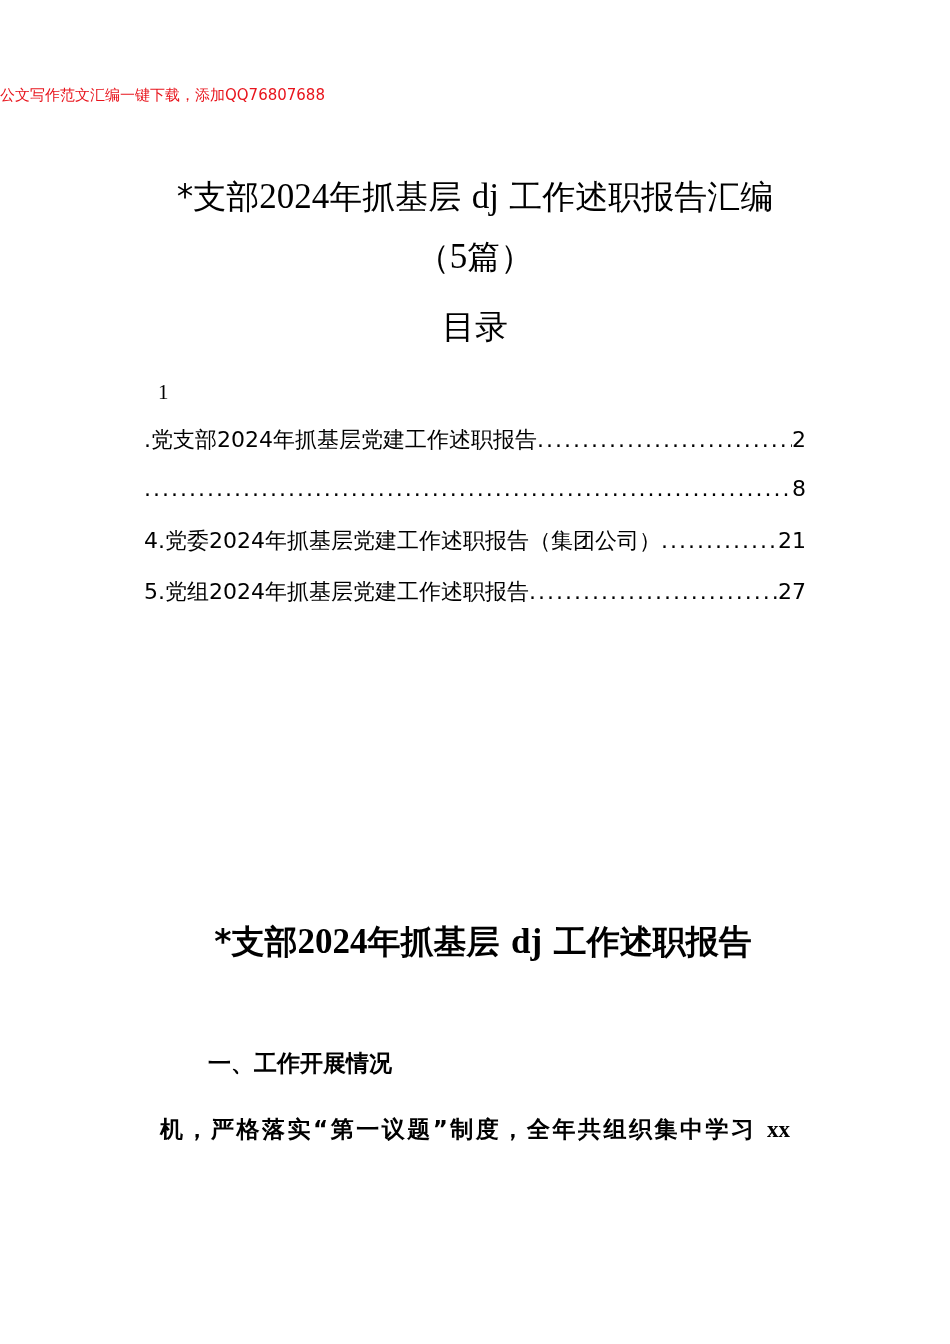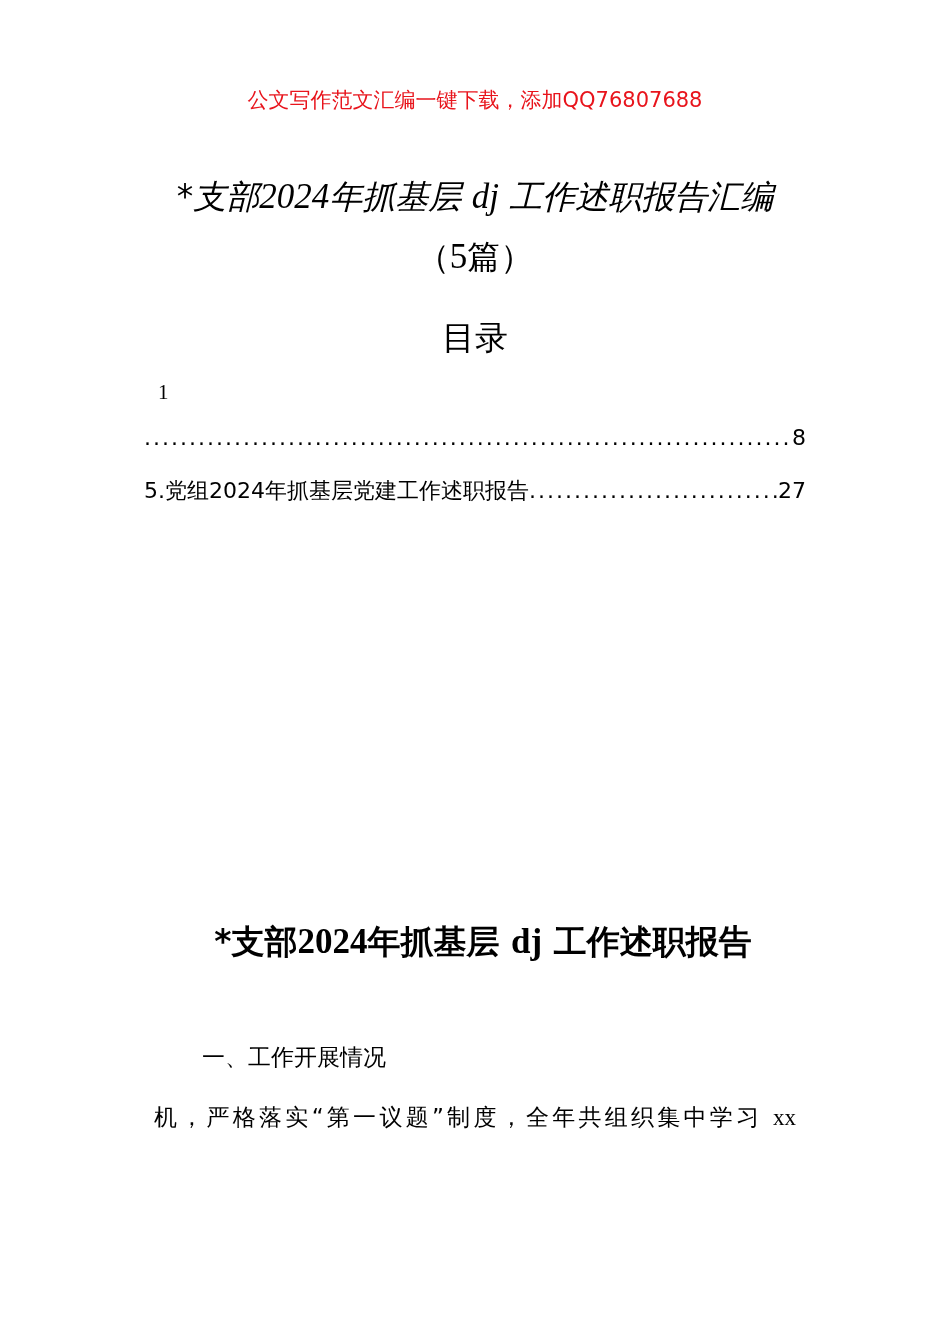--- a/index.html
+++ b/index.html
@@ -5,8 +5,8 @@
     html, body { margin: 0; padding: 0; background: #ffffff; }
     body { width: 950px; height: 1344px; position: relative; overflow: hidden;
            font-family: "DejaVu Sans", "Liberation Sans", sans-serif; color: #000; }
-    .banner { position: absolute; top: 86px; left: 0; width: 950px; text-align: center;
-              color: #e8141c; font-size: 21px; }
+    .banner { position: absolute; top: 86px; left: 0; width: 950px; 
+              color: #e8141c; font-size: 15px; }
     .doc-title { position: absolute; left: 0; width: 950px; text-align: center;
                  font-size: 33px; line-height: 50px; font-family: "DejaVu Sans", sans-serif; }
     .doc-title .latin { font-family: "Liberation Serif", "DejaVu Serif", serif; font-size: 35px; }

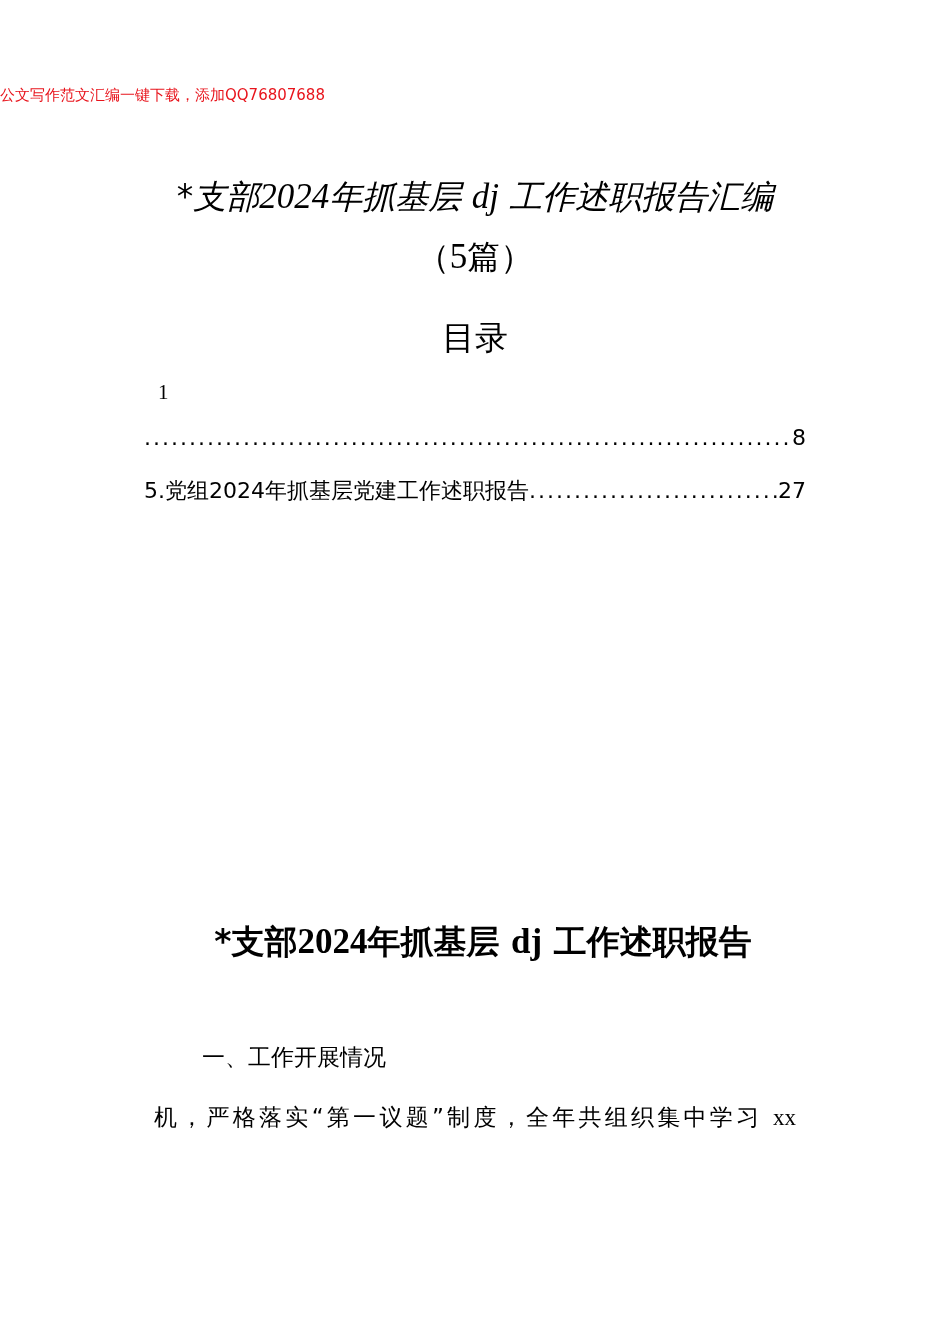--- a/index.html
+++ b/index.html
@@ -10,7 +10,7 @@
     .doc-title { position: absolute; left: 0; width: 950px; text-align: center;
                  font-size: 33px; line-height: 50px; font-family: "DejaVu Sans", sans-serif; }
     .doc-title .latin { font-family: "Liberation Serif", "DejaVu Serif", serif; font-size: 35px; }
-    .title1 { top: 172px; font-style: italic; }
+    .title1 { top: 172px; }
     .title2 { top: 223px; margin-top: 9px; }
     .toc-heading { position: absolute; top: 316px; left: 0; width: 950px; text-align: center; font-size: 33px; }
     .toc-one { position: absolute; top: 380px; left: 158px; font-family: "Liberation Serif", serif; font-size: 21px; }

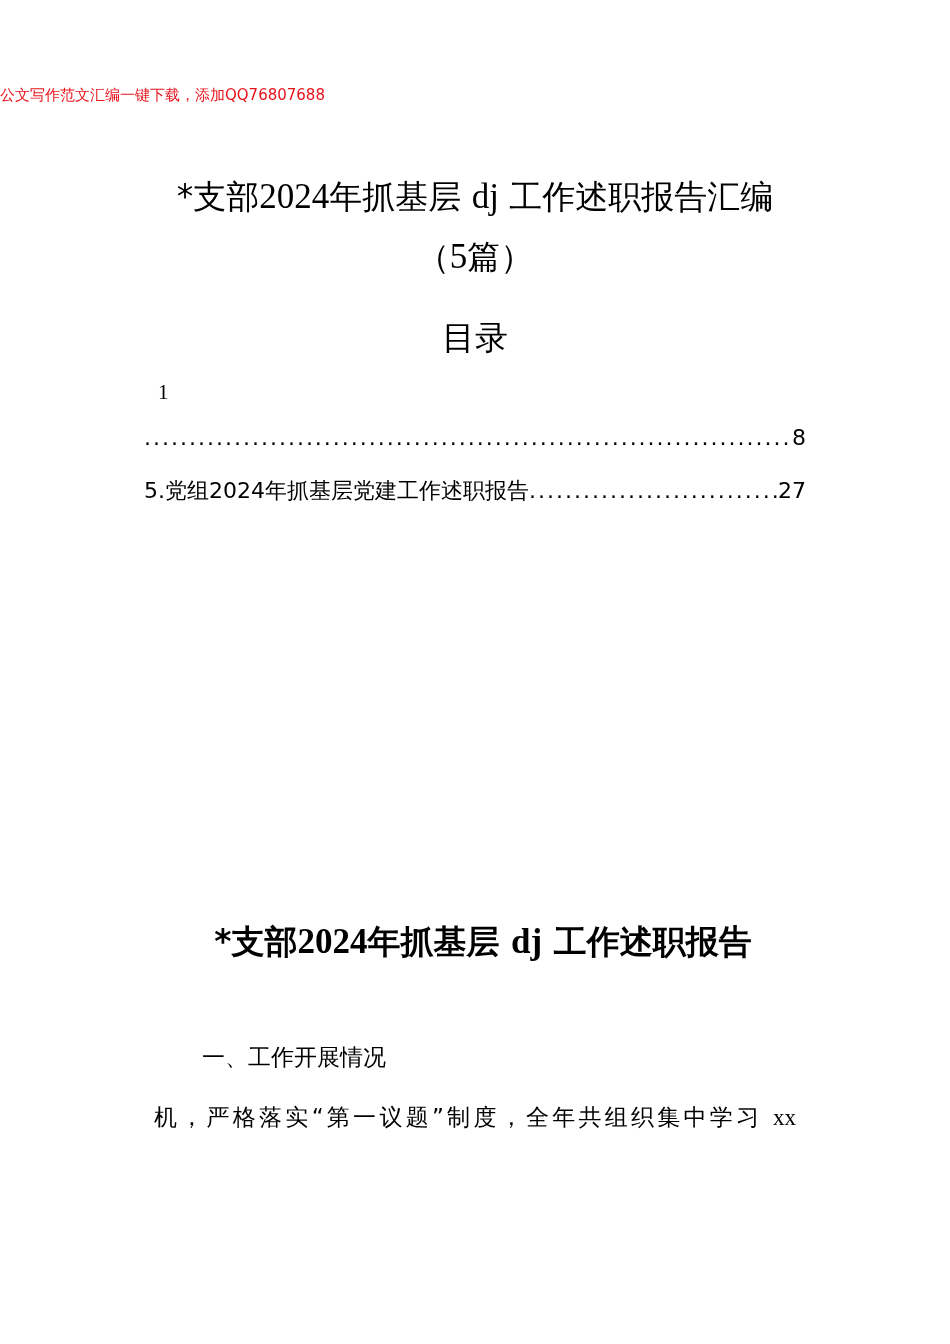--- a/index.html
+++ b/index.html
@@ -12,7 +12,7 @@
     .doc-title .latin { font-family: "Liberation Serif", "DejaVu Serif", serif; font-size: 35px; }
     .title1 { top: 172px; }
     .title2 { top: 223px; margin-top: 9px; }
-    .toc-heading { position: absolute; top: 316px; left: 0; width: 950px; text-align: center; font-size: 33px; }
+    .toc-heading { position: absolute; top: 305px; left: 0; width: 950px; text-align: center; font-size: 33px; }
     .toc-one { position: absolute; top: 380px; left: 158px; font-family: "Liberation Serif", serif; font-size: 21px; }
     .toc { position: absolute; top: 425px; left: 144px; width: 662px; }
     .toc-row { display: flex; align-items: baseline; height: 50.5px; font-size: 22px; white-space: nowrap; }

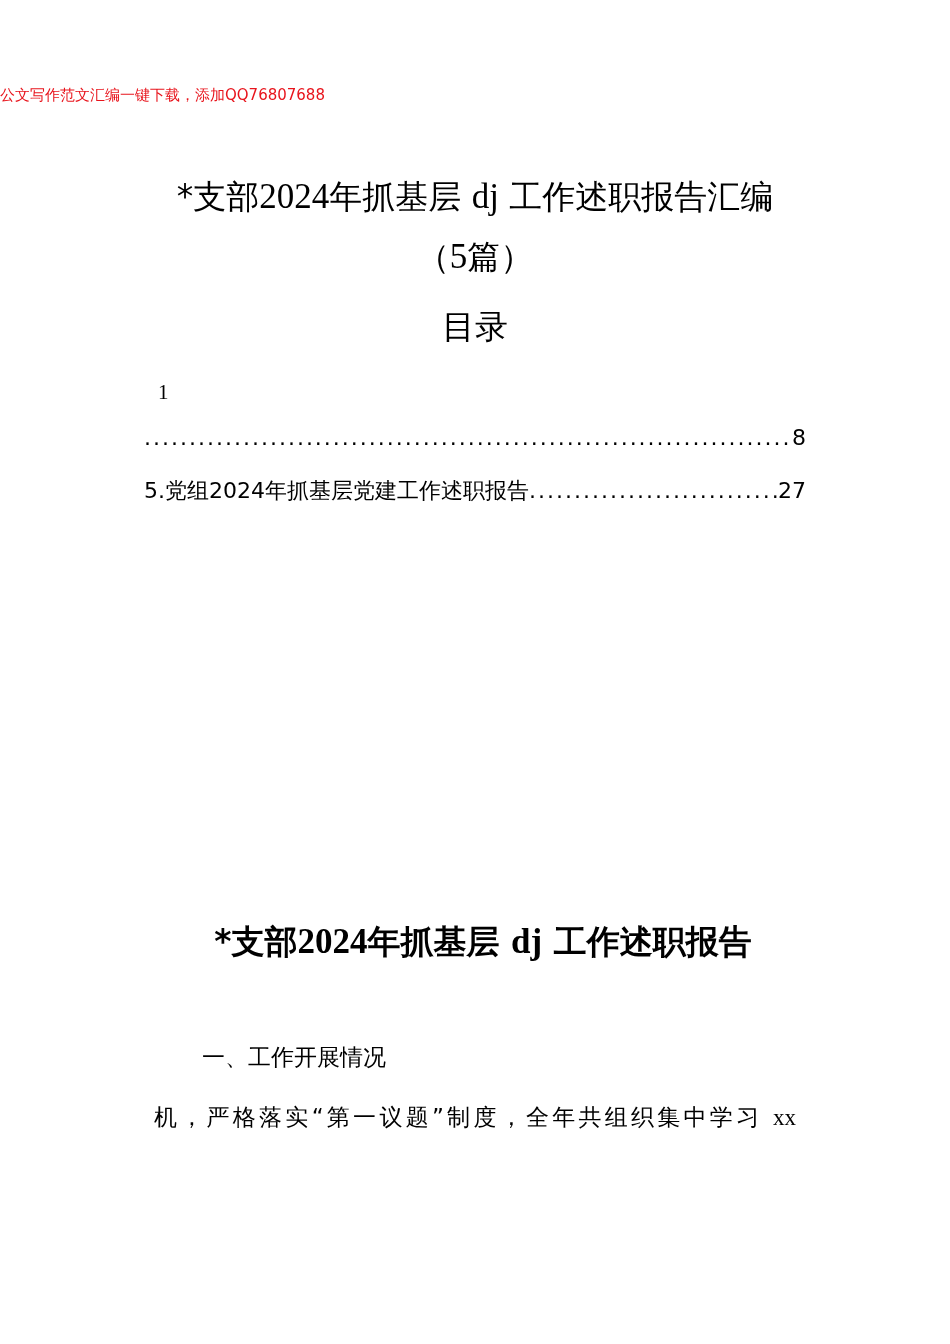--- a/index.html
+++ b/index.html
@@ -45,6 +45,11 @@
 
 <div class="toc">
   <div class="toc-row">
+    <span class="t">.党支部2024年抓基层党建工作述职报告</span>
+      <span class="dots"></span>
+      <span class="pg">2</span>
+  </div>
+  <div class="toc-row">
       <span class="dots"></span>
       <span class="pg">8</span>
   </div>

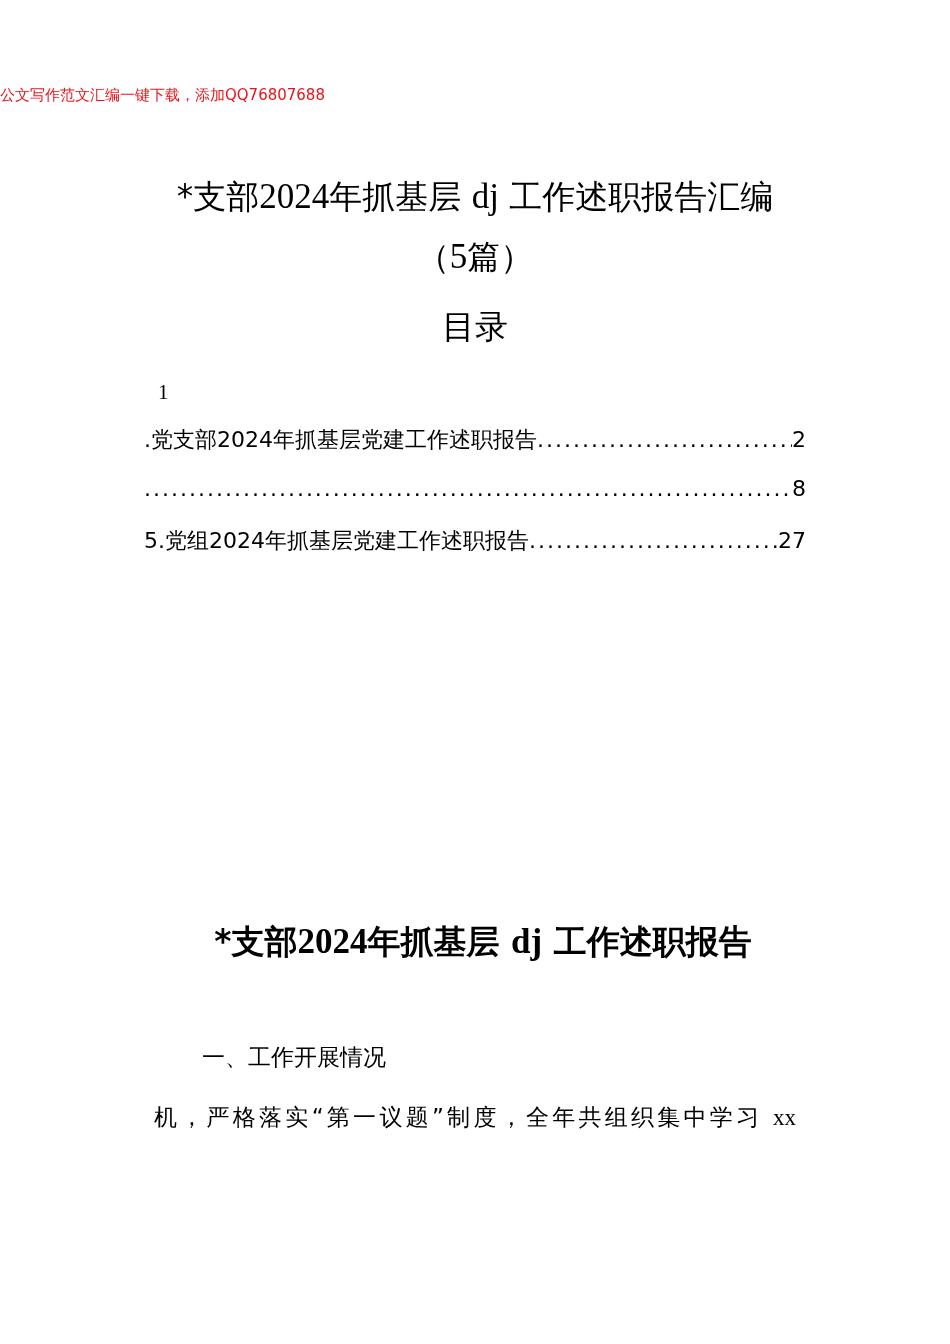--- a/index.html
+++ b/index.html
@@ -54,6 +54,11 @@
       <span class="pg">8</span>
   </div>
   <div class="toc-row">
+    <span class="t">4.党委2024年抓基层党建工作述职报告（集团公司）</span>
+      <span class="dots"></span>
+      <span class="pg">21</span>
+  </div>
+  <div class="toc-row">
     <span class="t">5.党组2024年抓基层党建工作述职报告</span>
       <span class="dots"></span>
       <span class="pg">27</span>

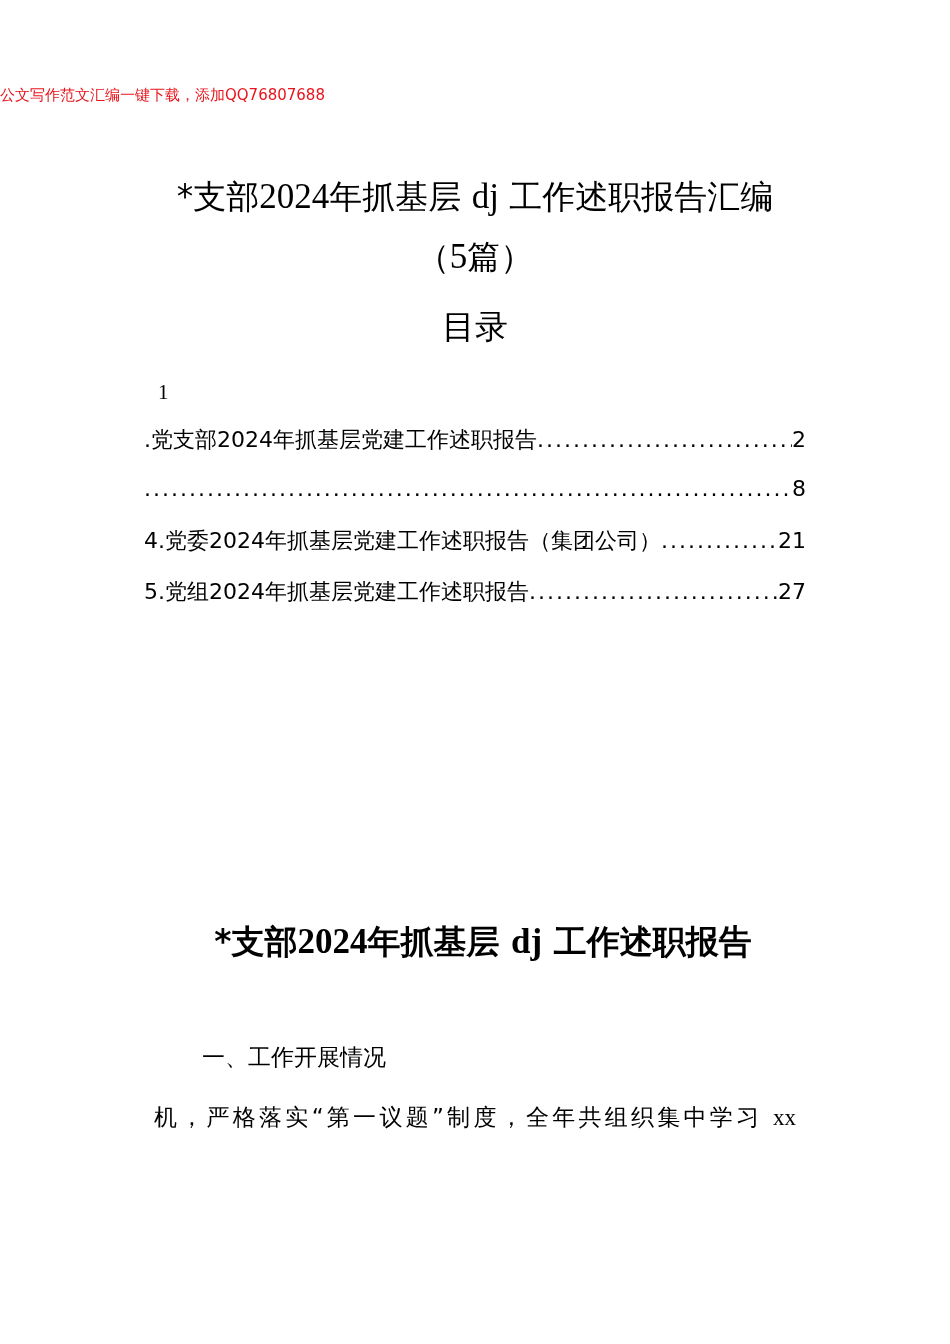--- a/index.html
+++ b/index.html
@@ -23,7 +23,7 @@
     .sec-title { position: absolute; top: 920px; left: 8px; width: 950px; text-align: center; font-size: 33px; font-weight: bold; }
     .sec-title .latin { font-family: "Liberation Serif", "DejaVu Serif", serif; font-size: 35px; }
     .body-text { position: absolute; top: 1022px; left: 144px; width: 662px; font-size: 23px; line-height: 50px; }
-    .body-text p { margin: 10px; }
+    .body-text p { margin: 16px; font-weight: bold; }
     .indent { text-indent: 48px; }
     .serif { font-family: "Liberation Serif", serif; }
     .justify { text-align: justify; text-align-last: justify; }

